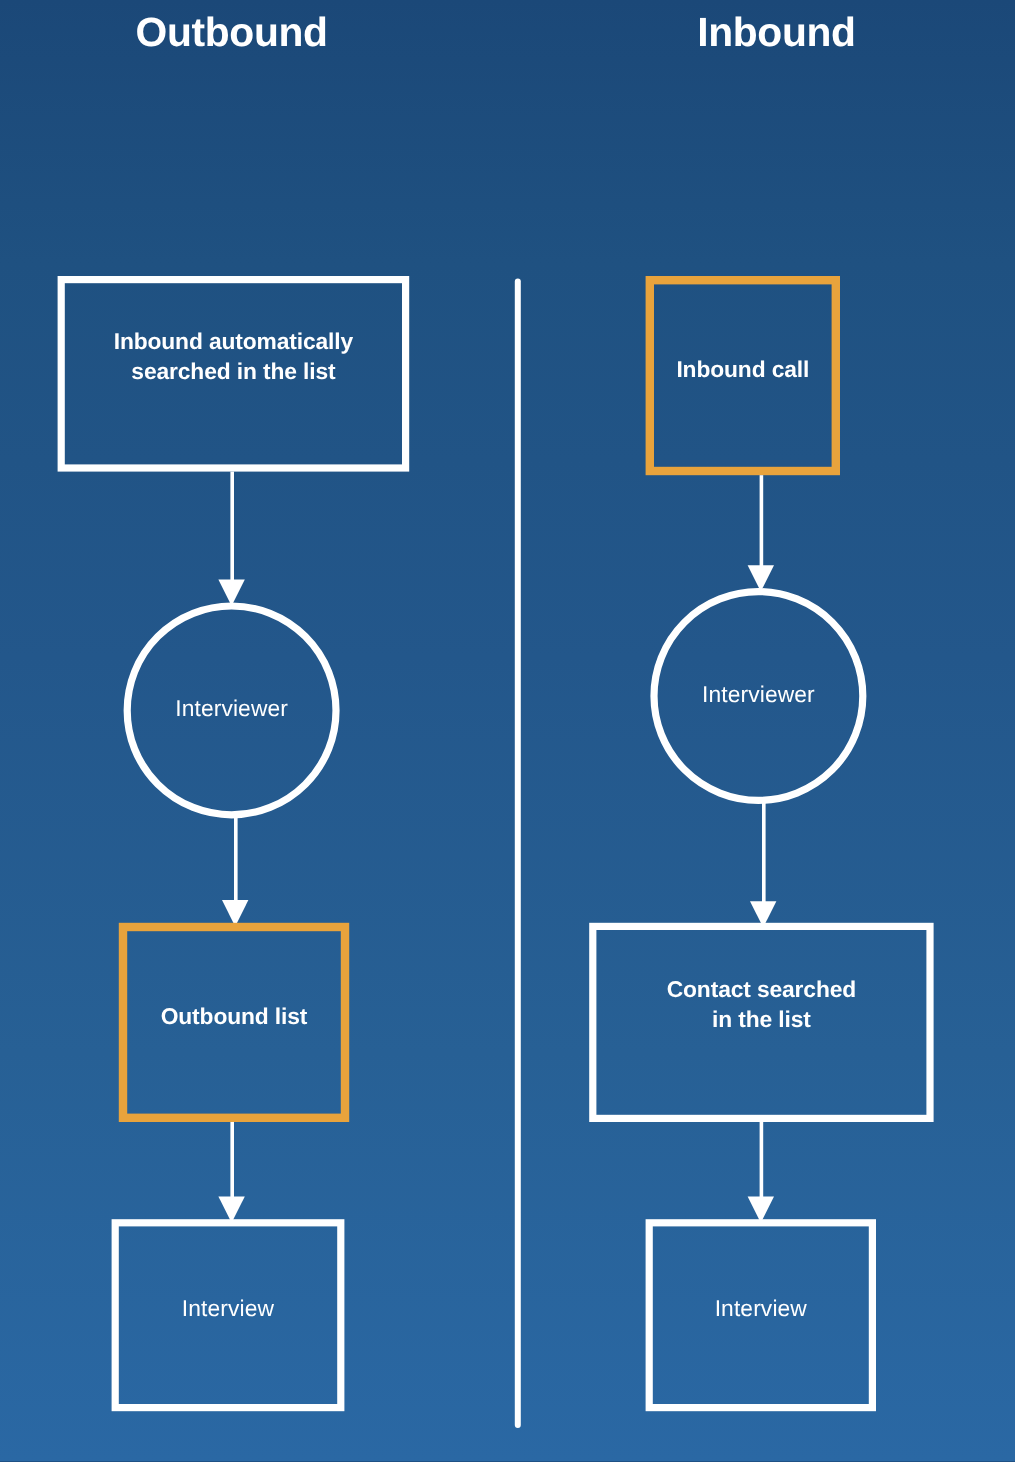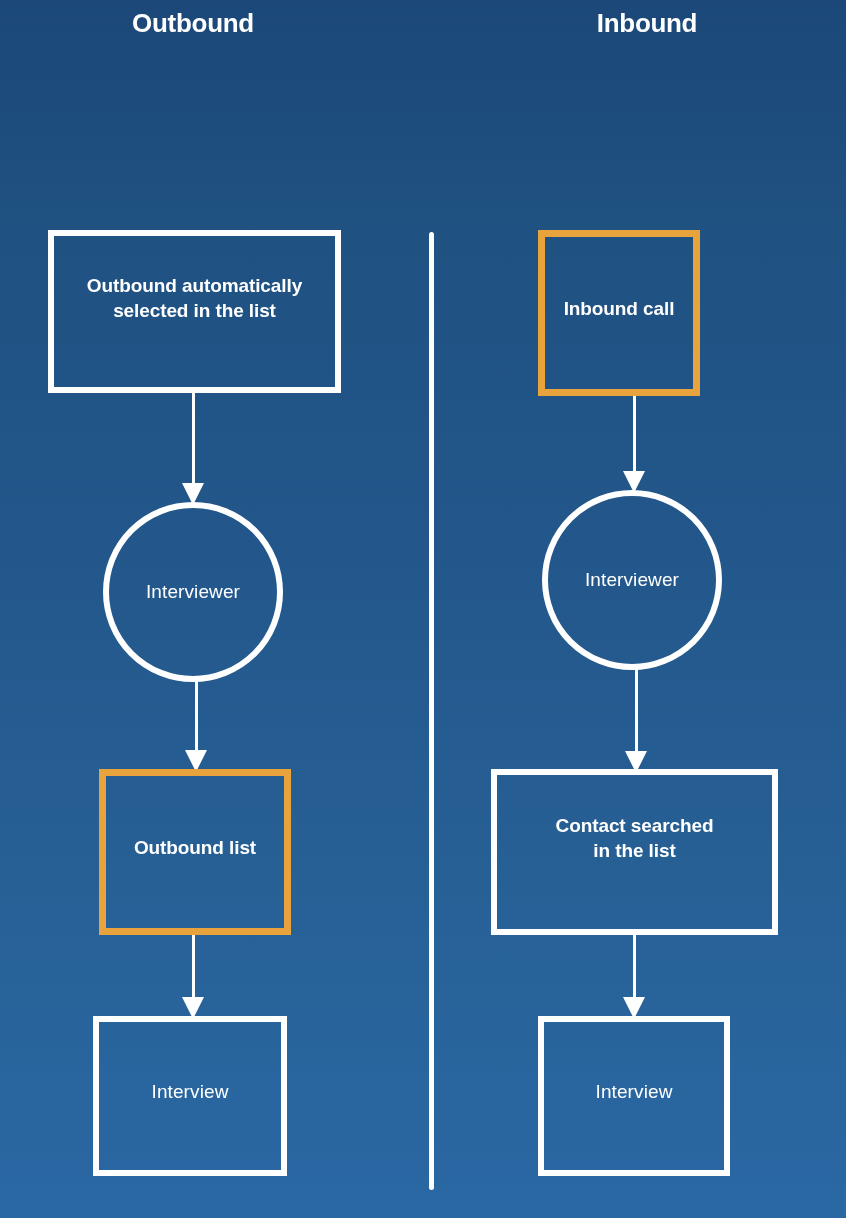--- a/index.html
+++ b/index.html
@@ -22,7 +22,7 @@
     position: absolute;
     top: 8px;
     color: #ffffff;
-    font-size: 26px;
+    font-size: 34px;
     font-weight: bold;
     letter-spacing: -0.3px;
     text-align: center;

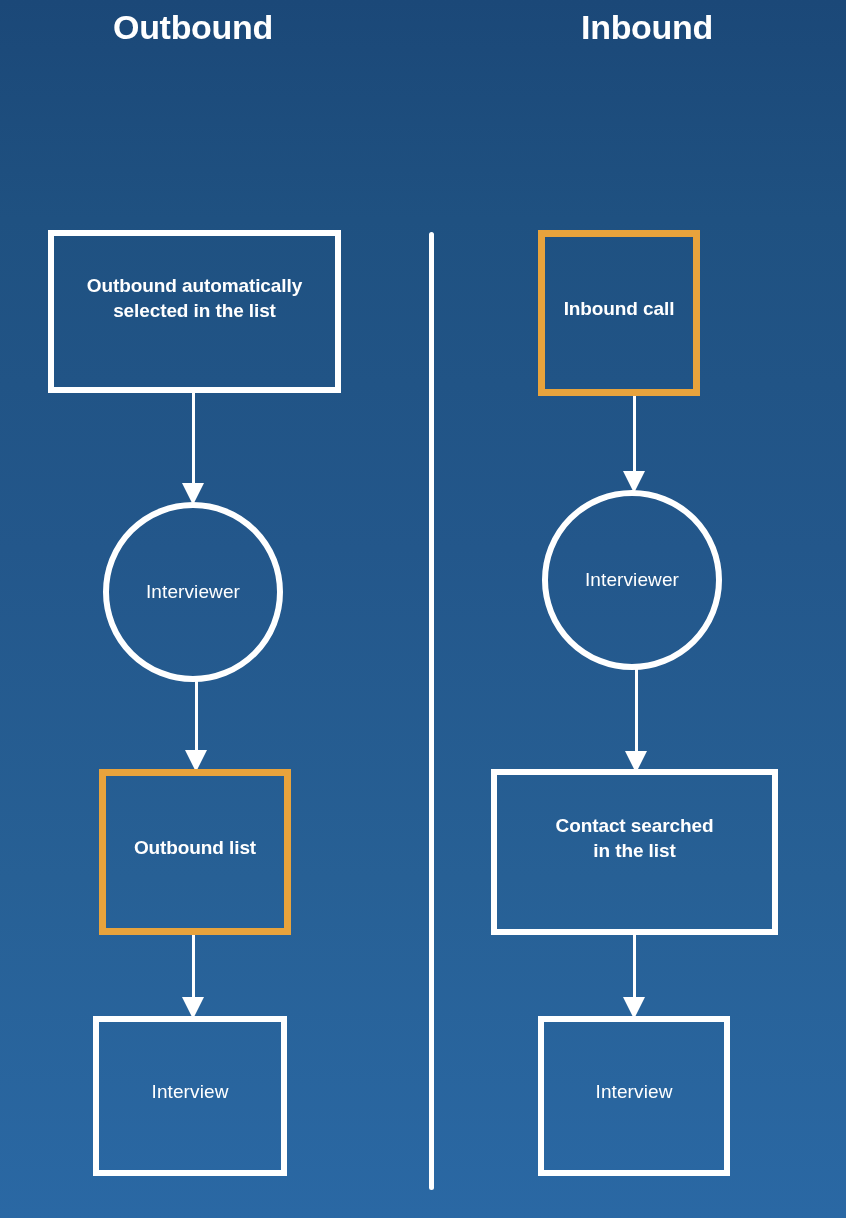--- a/index.html
+++ b/index.html
@@ -143,7 +143,7 @@
   <div class="divider"></div>
 
   <div class="node rect text-high" id="node-contact-auto">
-    <span class="label bold"><span>Outbound automatically</span><br><span>selected in the list</span></span>
+    <span class="label bold"><span>Inbound automatically</span><br><span>selected in the list</span></span>
   </div>
 
   <div class="connector" id="arrow-l1">

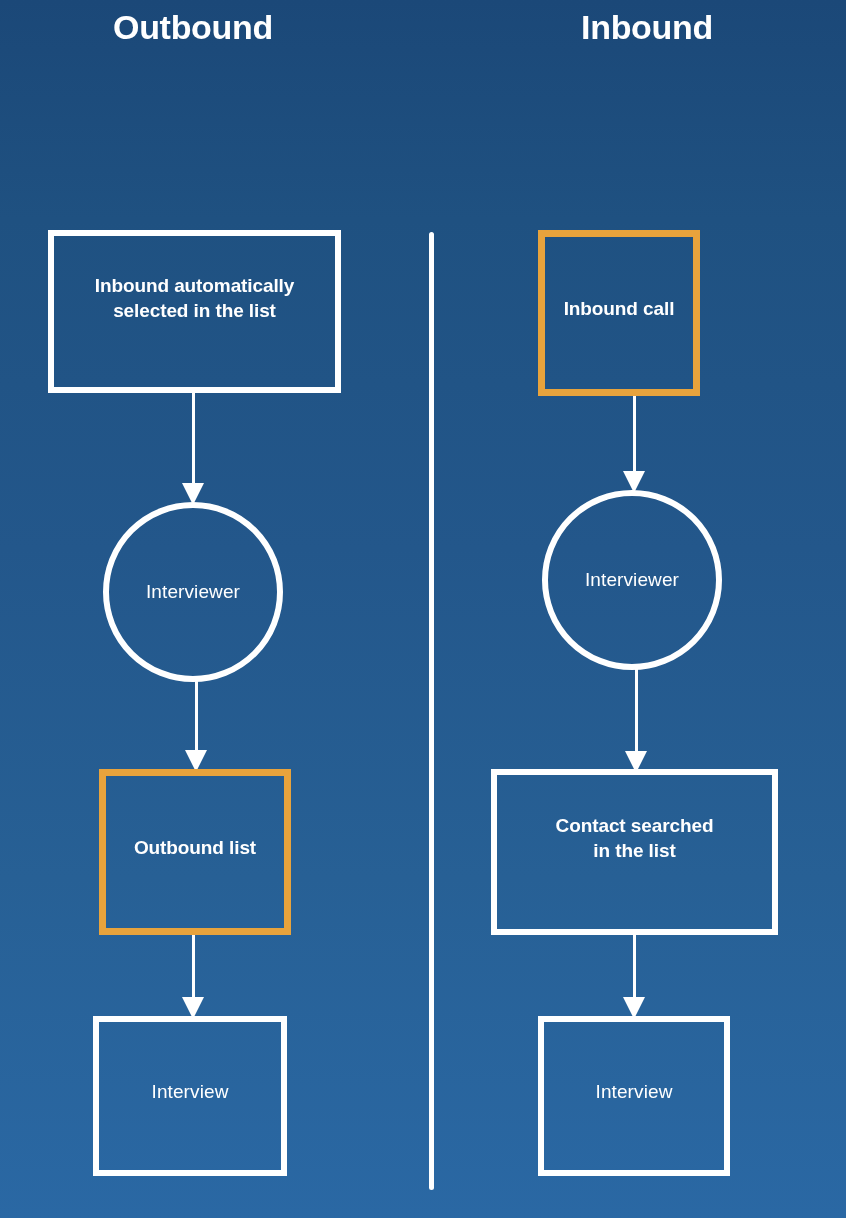--- a/index.html
+++ b/index.html
@@ -143,7 +143,7 @@
   <div class="divider"></div>
 
   <div class="node rect text-high" id="node-contact-auto">
-    <span class="label bold"><span>Inbound automatically</span><br><span>selected in the list</span></span>
+    <span class="label bold"><span>Inbound automatically</span><br><span>searched in the list</span></span>
   </div>
 
   <div class="connector" id="arrow-l1">

